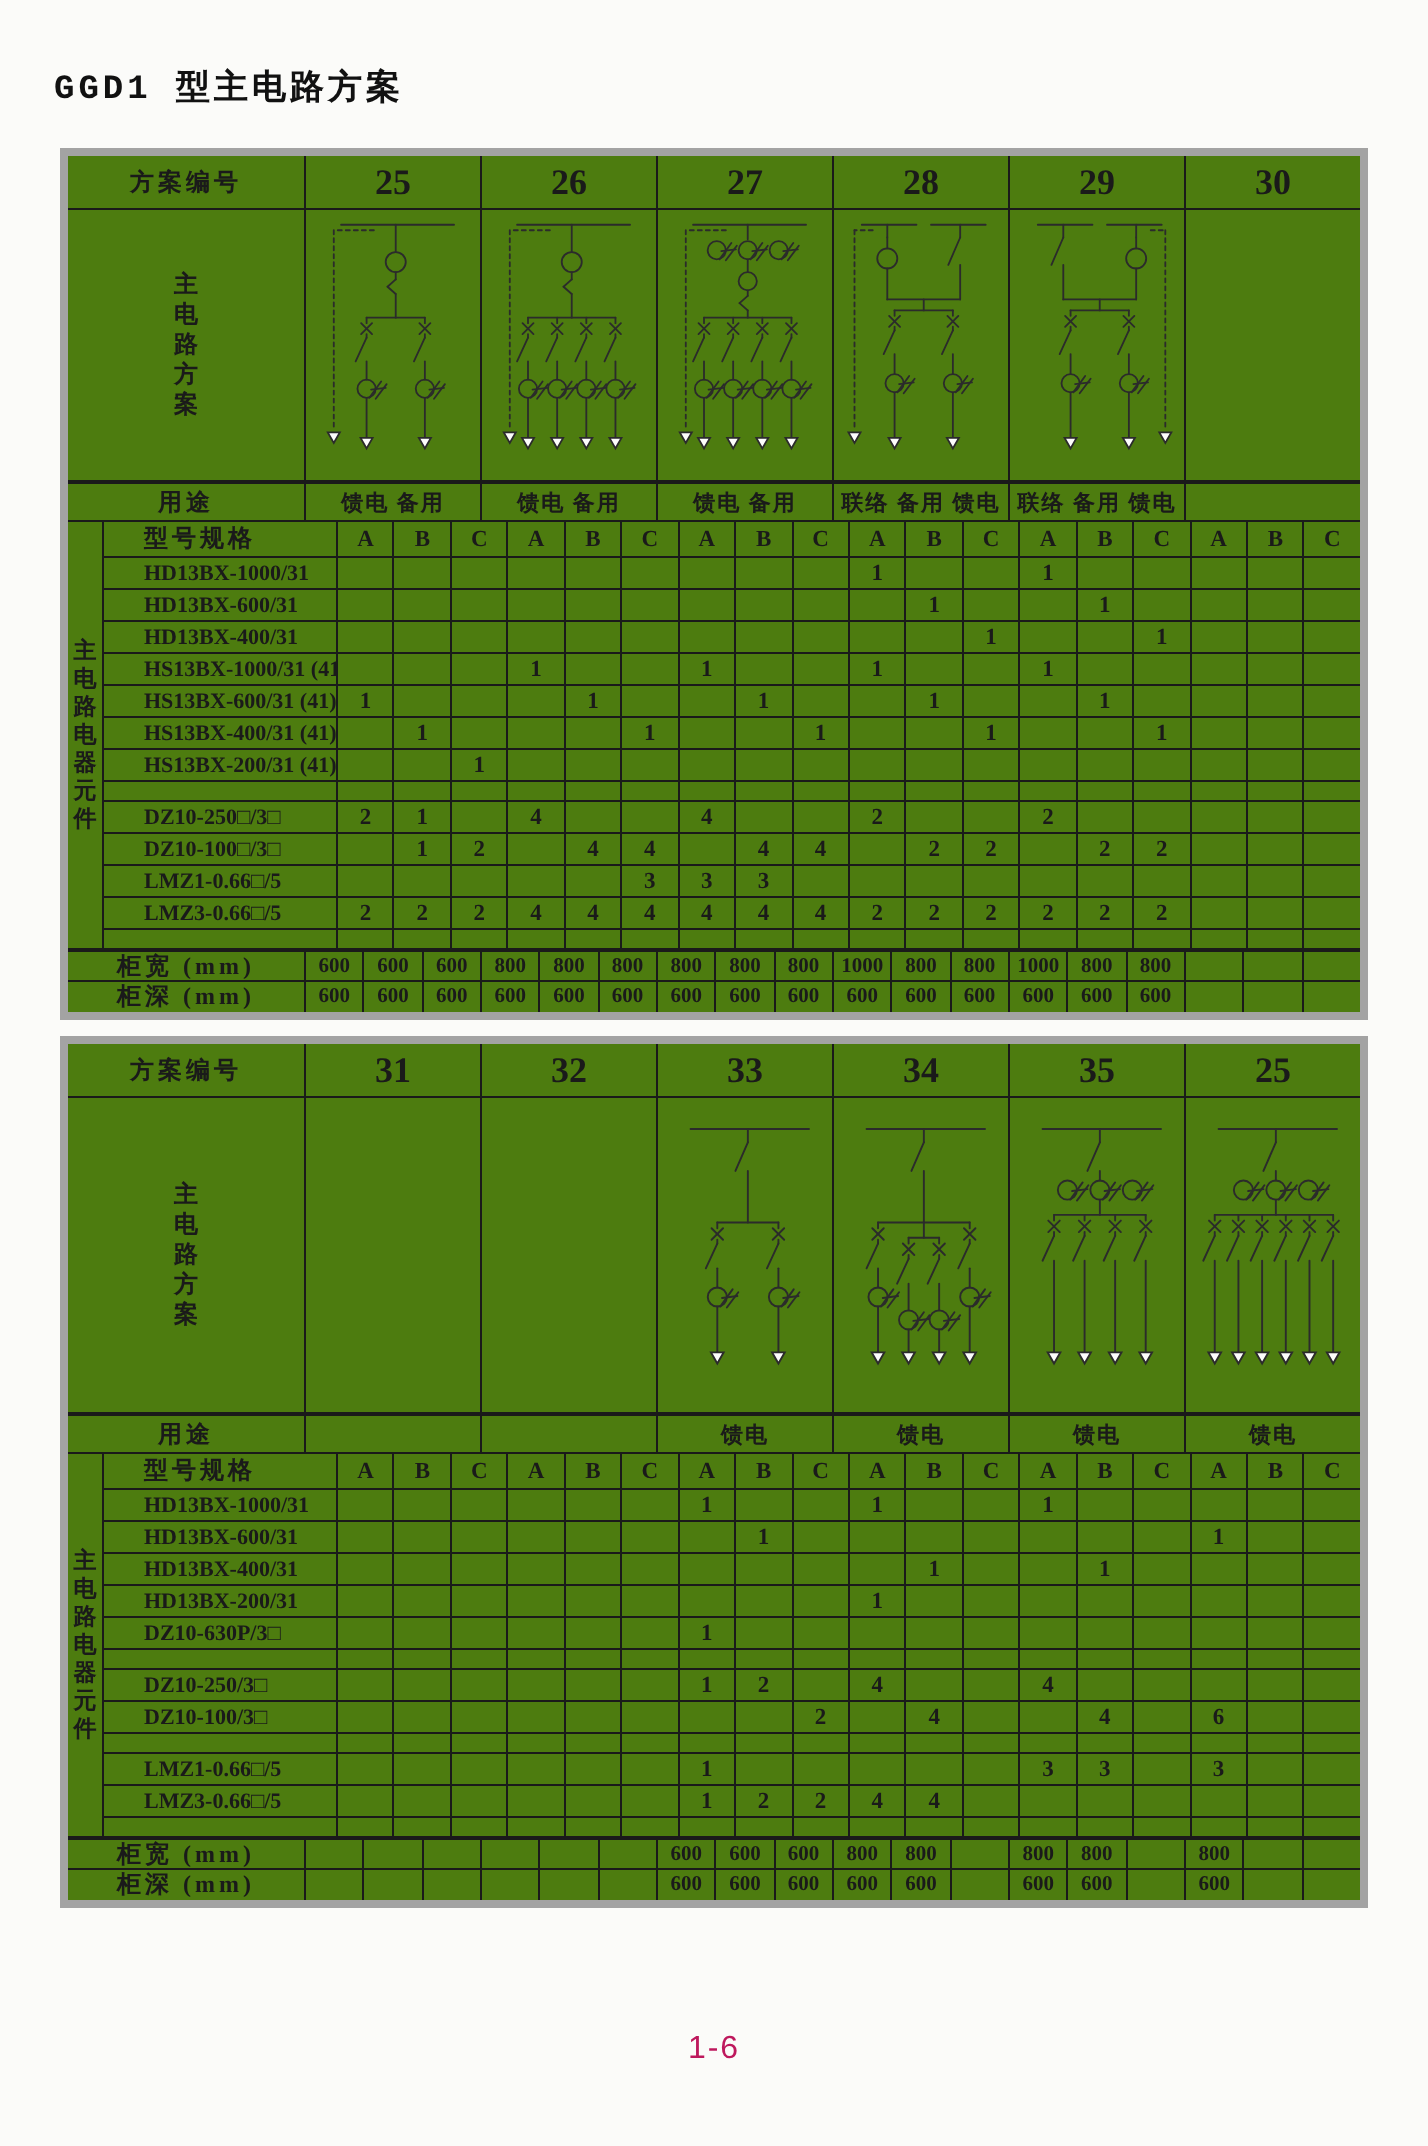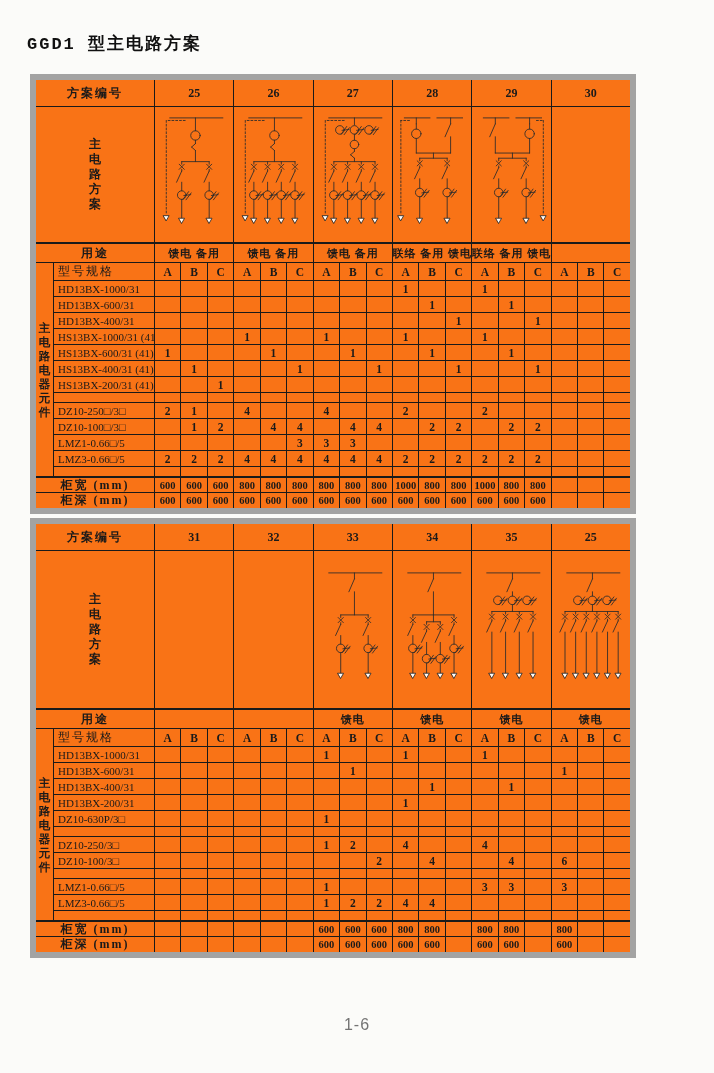--- a/index.html
+++ b/index.html
@@ -16,8 +16,8 @@
     font-weight:bold; font-size:17px; letter-spacing:2px; color:#111;
   }
   .tbl {
-    position:absolute; left:30px; width:606px;
-    border:6px solid #a3a3a3; background:#f97316;
+    position:absolute; left:30px; width:654px;
+    border:4px solid #a3a3a3; background:#4d7c0f;
   }
   .t1 { top:74px; }
   .t2 { top:518px; }

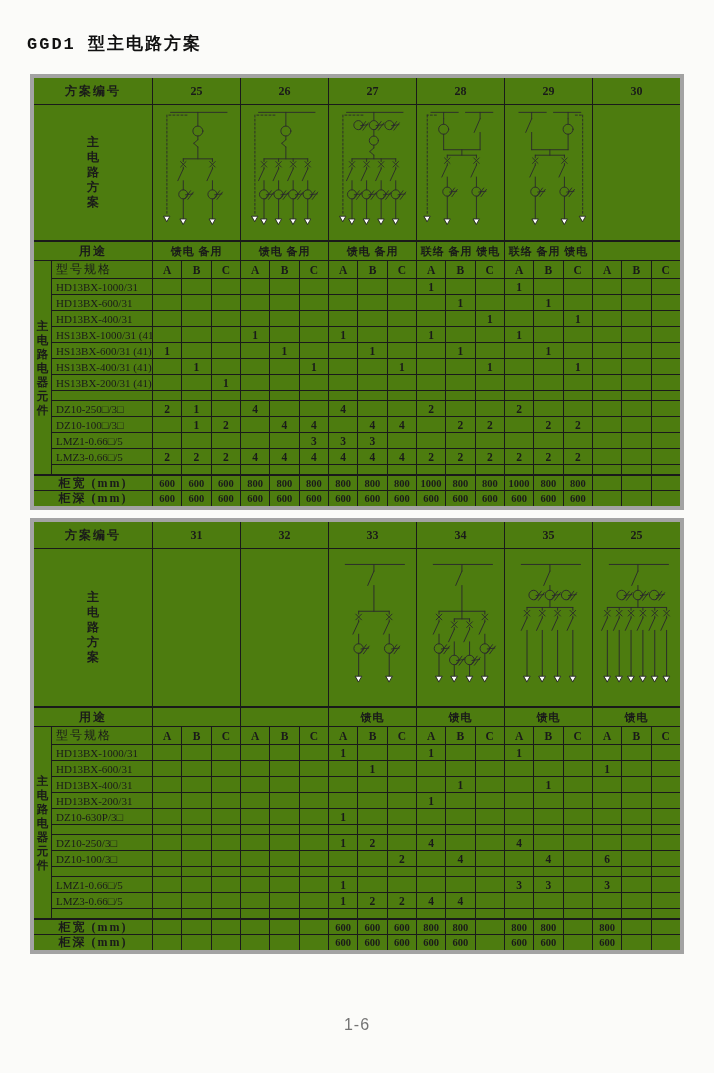--- a/index.html
+++ b/index.html
@@ -31,7 +31,7 @@
   }
   .cell:first-child { border-left:none; }
   .lab { width:118px; flex:none; font-weight:bold; font-size:12px; letter-spacing:2px; }
-  .sch { flex:1; font-weight:bold; font-size:12px; }
+  .sch { flex:1; font-weight:bold; font-size:18px; }
   .hdr { height:26px; }
   .t1 .diag { height:136px; }
   .t2 .diag { height:158px; }

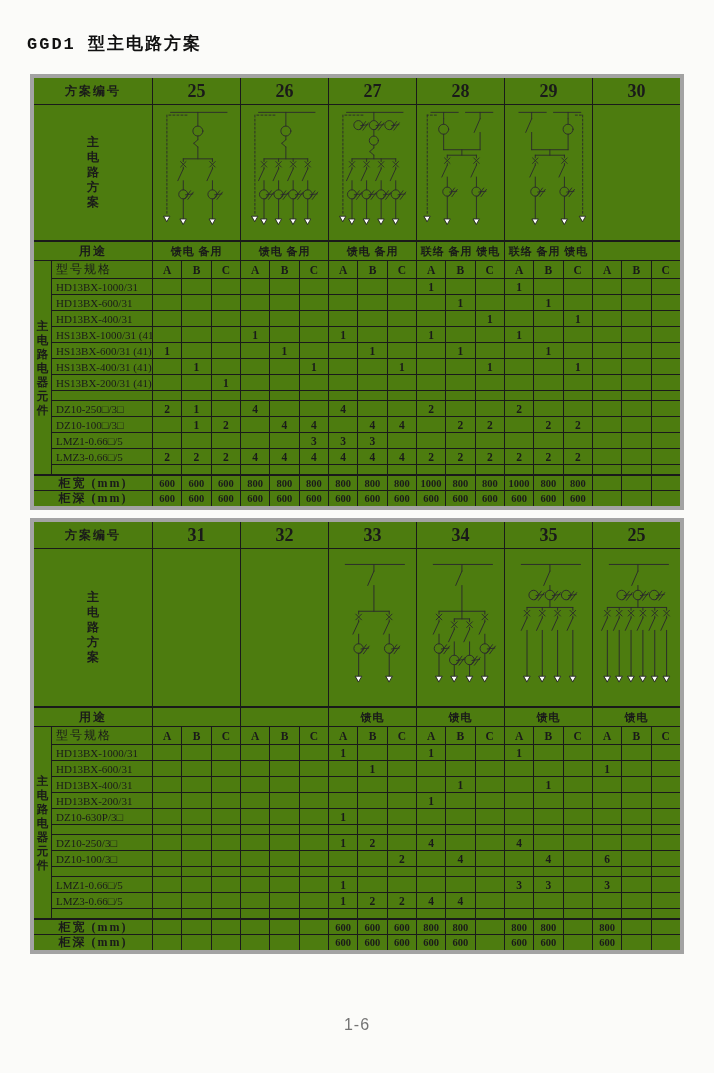--- a/index.html
+++ b/index.html
@@ -51,7 +51,7 @@
   .comprows .row:first-child { border-top:none; }
   .mod {
     width:100px; flex:none; justify-content:flex-start; padding-left:4px;
-    font-weight:normal; font-size:11px; letter-spacing:0; white-space:nowrap;
+    font-weight:bold; font-size:11px; letter-spacing:0; white-space:nowrap;margin-left:16px;
   }
   .specl { letter-spacing:2px; font-size:12px; }
   .v { flex:1; font-size:11.5px; font-weight:bold; }

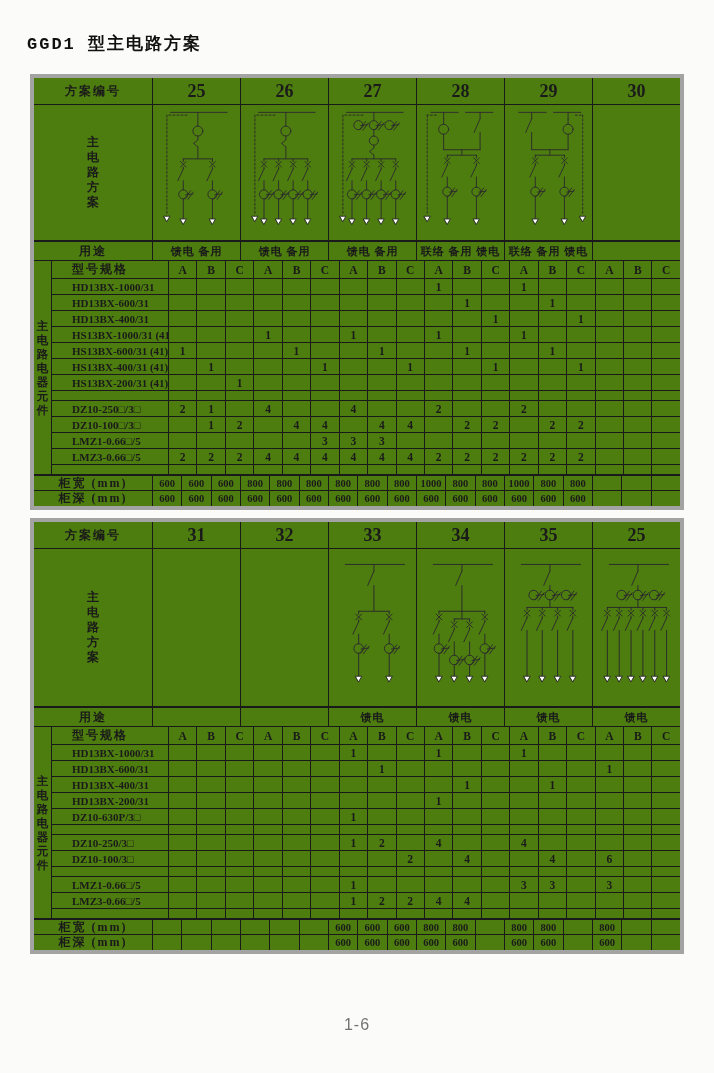--- a/index.html
+++ b/index.html
@@ -62,7 +62,7 @@
   .pagenum {
     position:absolute; left:0; top:1016px; width:714px; text-align:center;
     font-family:"Liberation Sans","DejaVu Sans",sans-serif;
-    font-size:16px; color:#737373; letter-spacing:1px;
+    font-size:16px; color:#be185d; letter-spacing:1px;
   }
 </style>
 </head>

